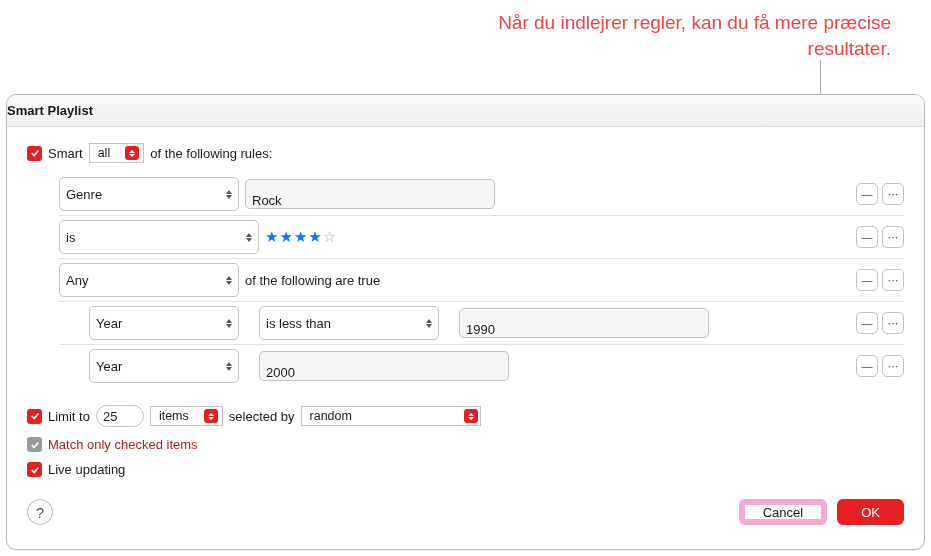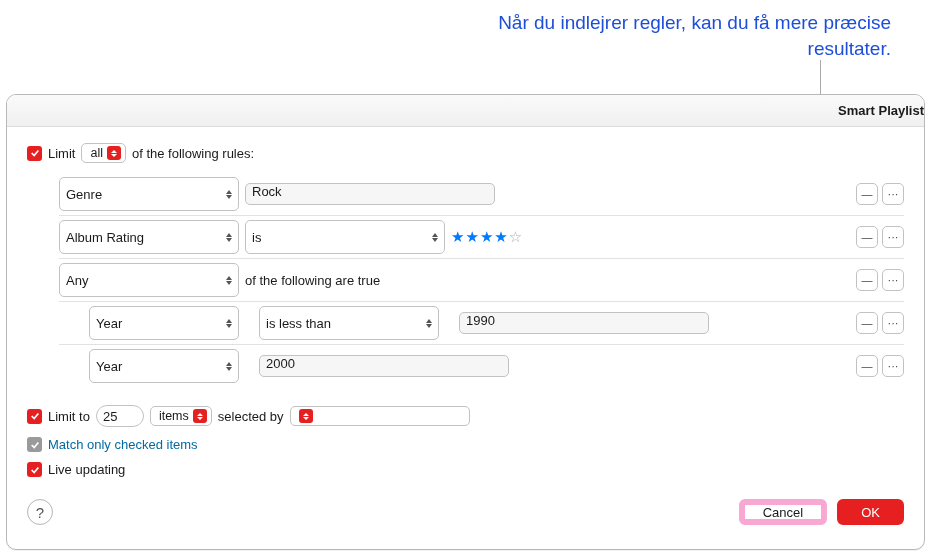--- a/index.html
+++ b/index.html
@@ -21,7 +21,7 @@
     text-align: right;
     font-size: 19px;
     line-height: 1.35;
-    color: #1d4ed8;
+    color: #ef4444;
   }
   .dialog {
     position: absolute;

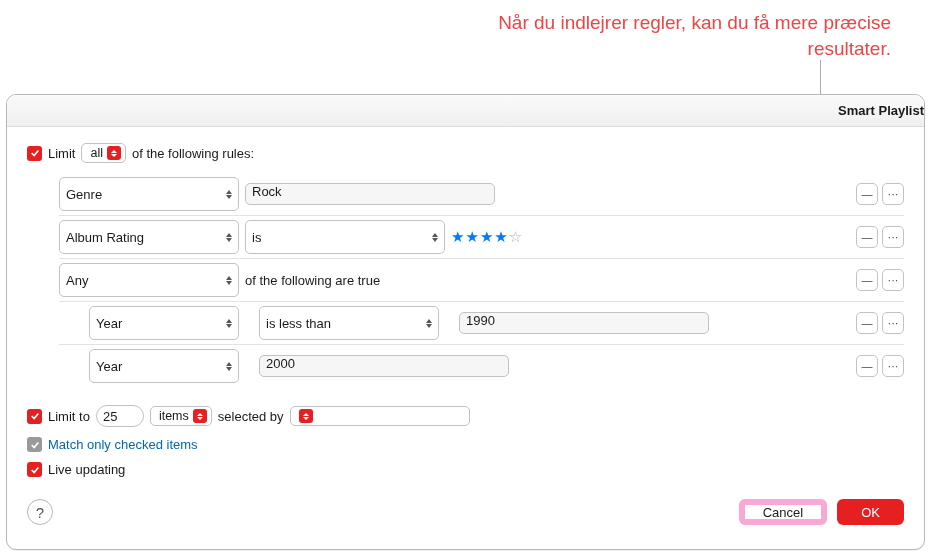--- a/index.html
+++ b/index.html
@@ -38,7 +38,7 @@
   .dialog-titlebar {
     height: 32px;
     line-height: 32px;
-    text-align: right;
+    text-align: left;
     font-weight: 600;
     border-bottom: 1px solid #dcdcdc;
     background: linear-gradient(#fafafa,#f0f0f0);

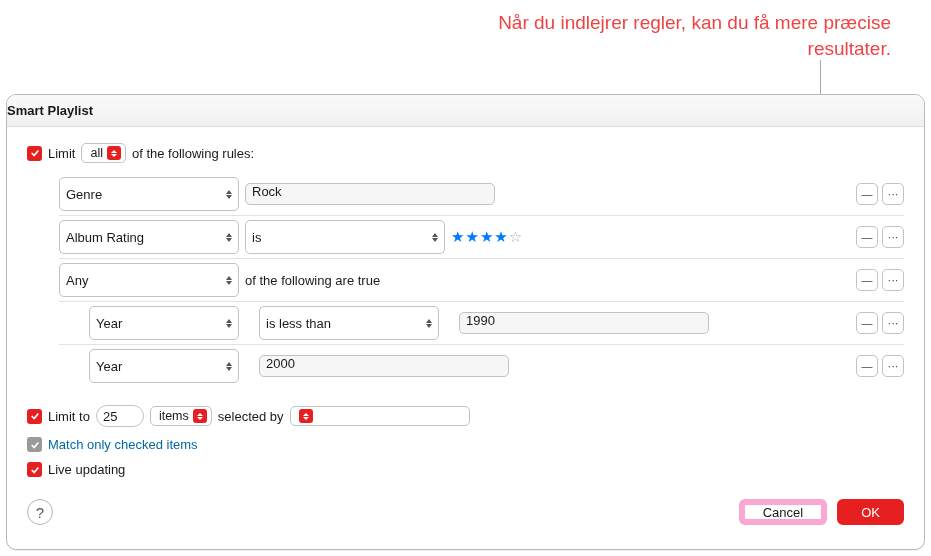--- a/index.html
+++ b/index.html
@@ -185,7 +185,7 @@
             <path d="M2 6 L5 9 L10 3"></path>
           </svg>
       </span>
-      <span>Limit</span>
+      <span>Smart</span>
       <span class="mini-popup">
         <span>all</span>
         <span class="caret"></span>

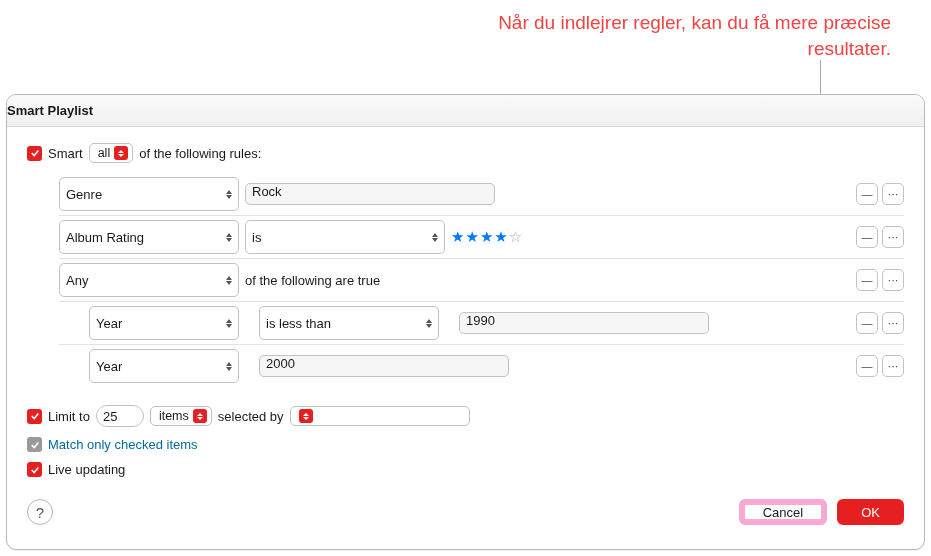--- a/index.html
+++ b/index.html
@@ -61,9 +61,9 @@
 
   .mini-popup {
     height:20px; padding:0 4px 0 8px;
-    border:1px solid #c2c2c2; border-radius:5px;
+    border:1px solid #c2c2c2; border-radius:0;
     background:#fff;
-    display:inline-flex; align-items:center; gap:4px;
+    display:inline-flex; align-items:center; gap:15px;
     font-size:12.5px;
   }
   .mini-popup .caret {

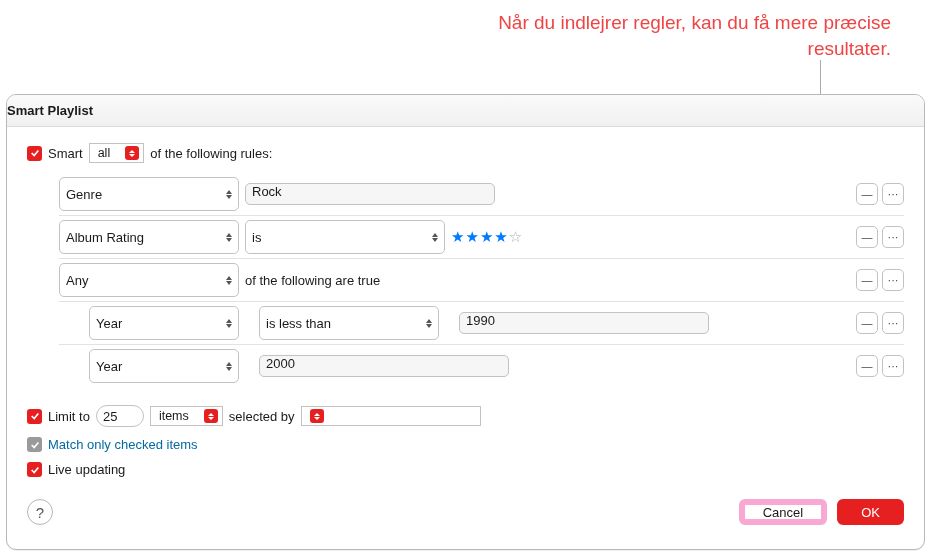--- a/index.html
+++ b/index.html
@@ -102,10 +102,10 @@
   .select .chev::before { border-bottom:4px solid #555; }
   .select .chev::after { border-top:4px solid #555; }
   .text-input {
-    height:22px; padding:0 6px; font-size:13px;
+    height:30px; padding:0 6px; font-size:13px;
     border:1px solid #c2c2c2; border-radius:5px;
     background:#f6f6f6;
-    display:flex; align-items:flex-start;
+    display:flex; align-items:flex-end;
     min-width:0;
   }
   .row-spacer { flex:1; }

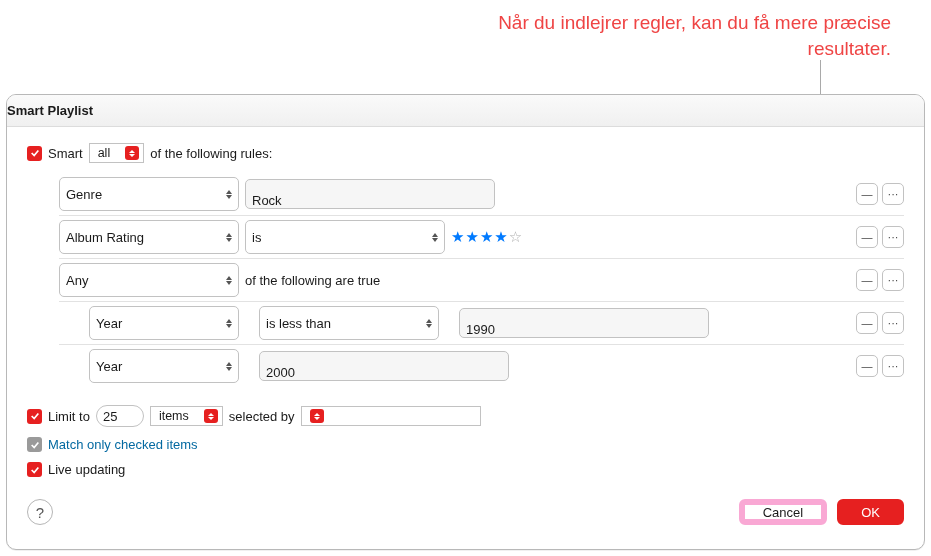--- a/index.html
+++ b/index.html
@@ -211,10 +211,6 @@
       </div>
 
       <div class="rule-row">
-        <div class="select" style="width:180px">
-          <span>Album Rating</span>
-          <span class="chev"></span>
-        </div>
         <div class="select" style="width:200px">
           <span>is</span>
           <span class="chev"></span>

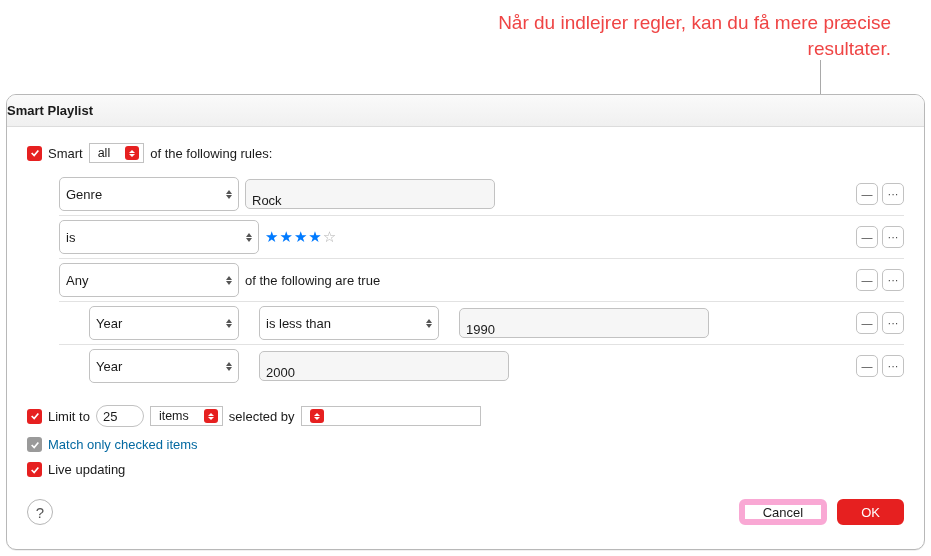--- a/index.html
+++ b/index.html
@@ -288,6 +288,7 @@
       </span>
       <span>selected by</span>
       <span class="mini-popup select-wide" style="padding-right:2px;">
+        <span style="flex:1">random</span>
         <span class="caret"></span>
       </span>
     </div>

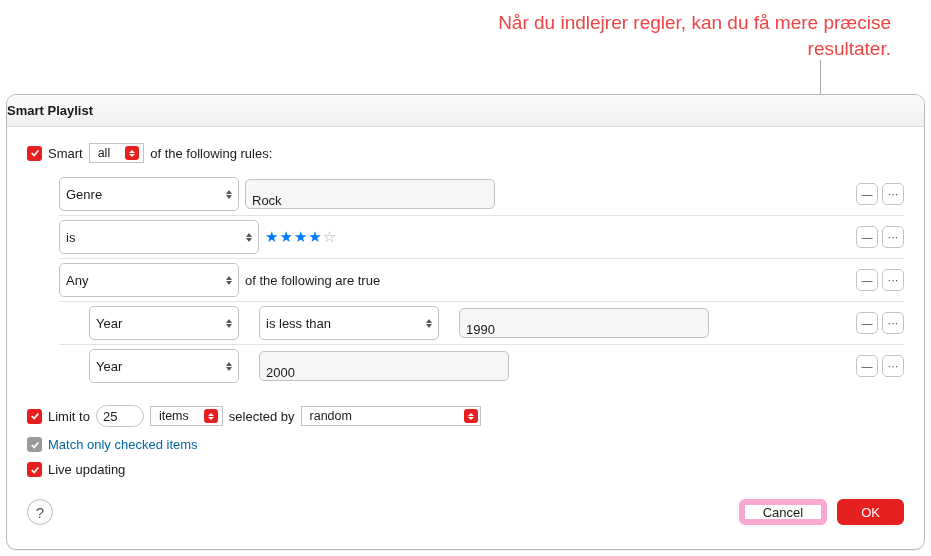--- a/index.html
+++ b/index.html
@@ -150,7 +150,7 @@
     margin-left:10px;
   }
 
-  .grey-text { color:#0369a1; }
+  .grey-text { color:#b91c1c; }
 
   
   .callout-line {

